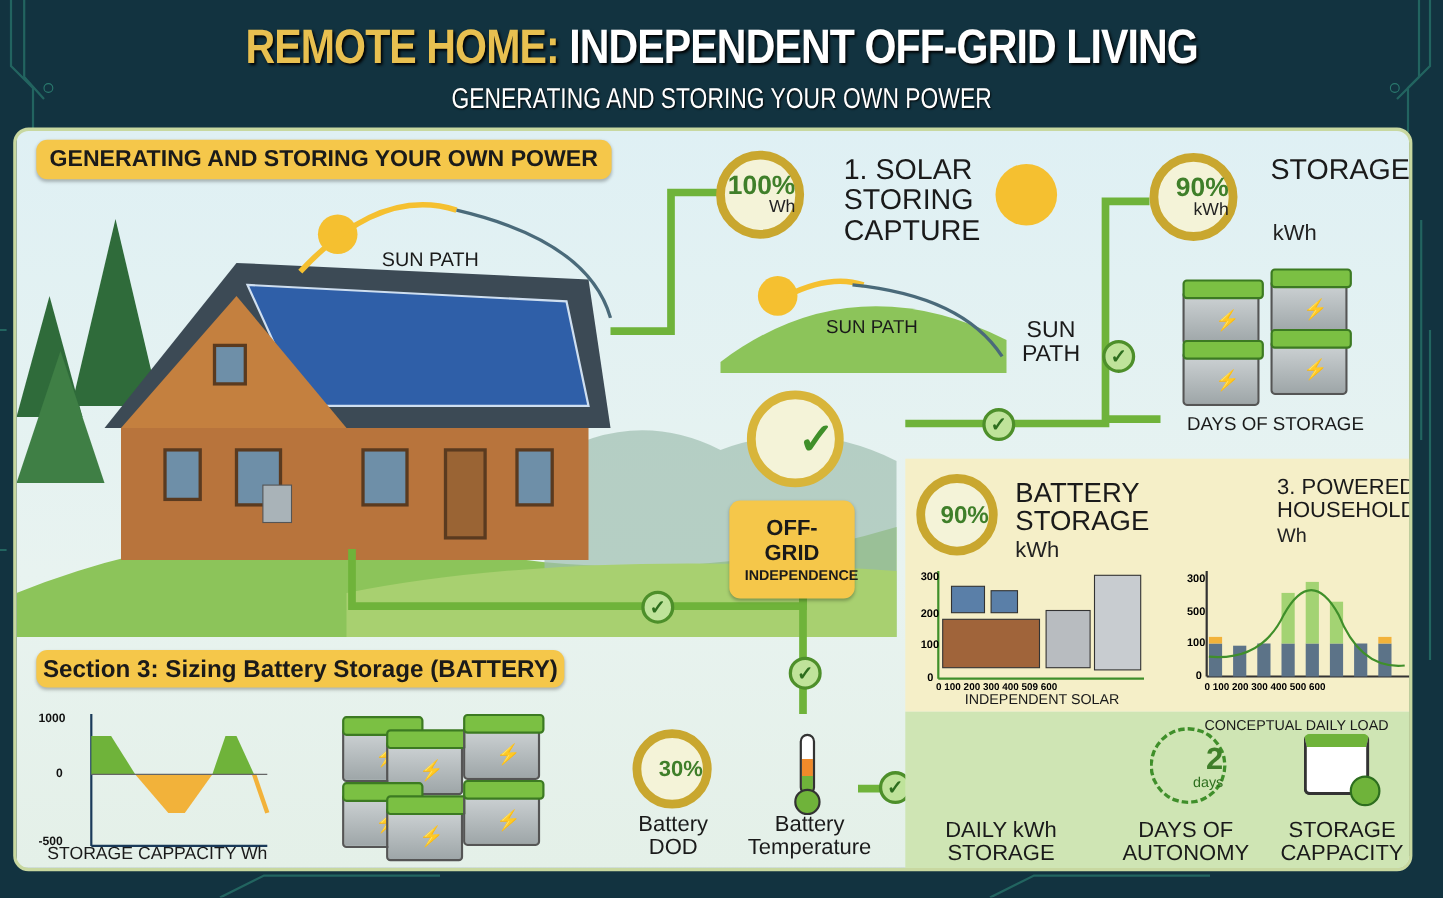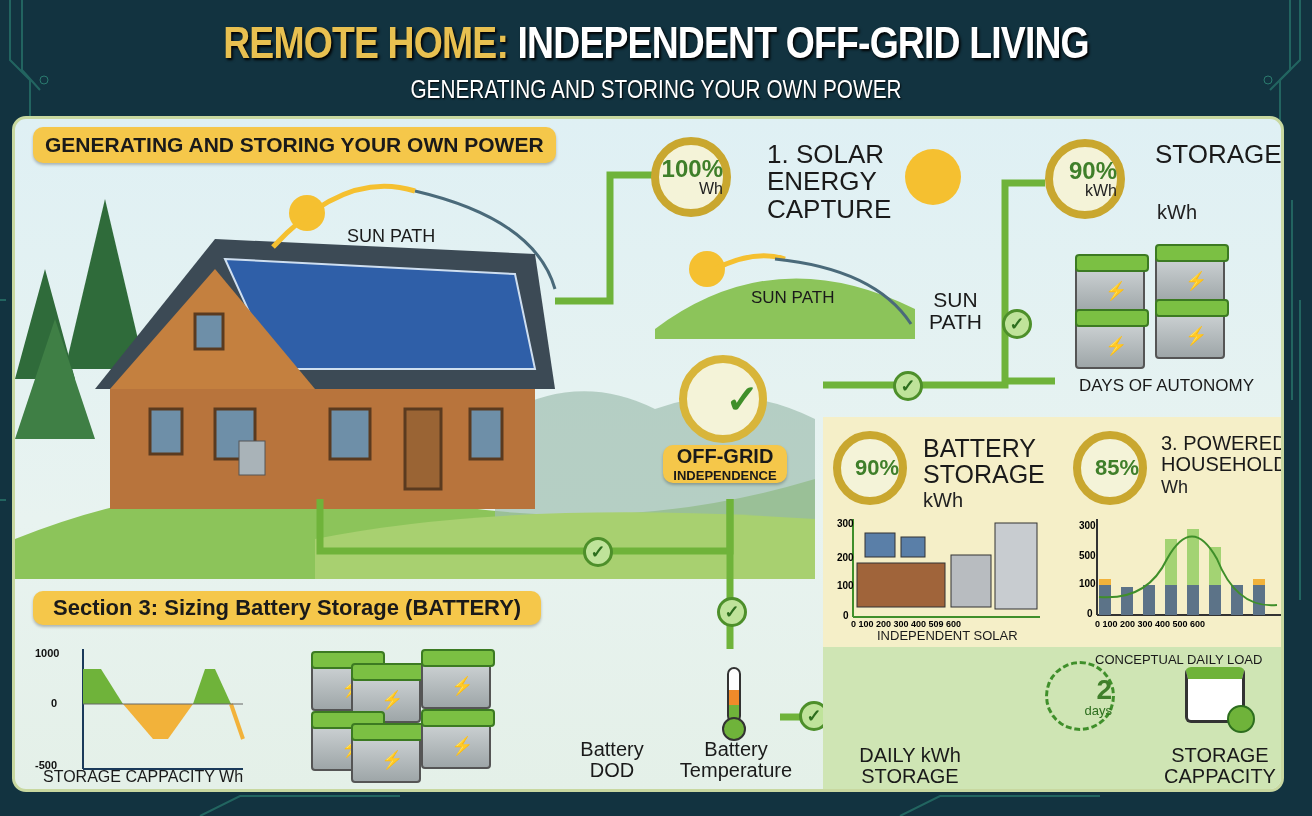--- a/index.html
+++ b/index.html
@@ -107,7 +107,7 @@
   </div>
   <div class="h" style="left:752px;top:22px;font-size:26px">
     <div>1. SOLAR</div>
-    <div>ENERGY</div>
+    <div>STORING</div>
     <div>CAPTURE</div>
   </div>
   <div class="h" style="left:736px;top:170px;font-size:17px">SUN PATH</div>

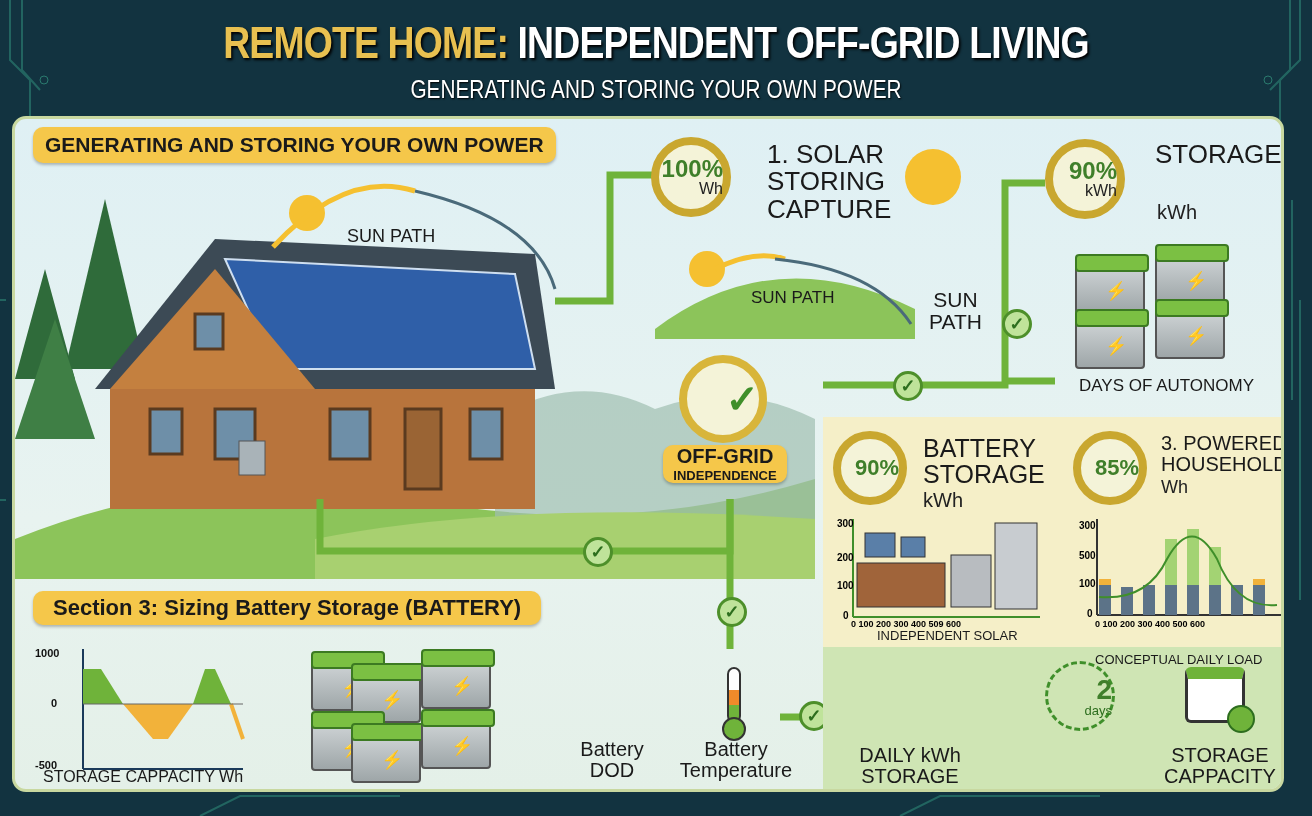--- a/index.html
+++ b/index.html
@@ -136,7 +136,7 @@
   <div class="battery" style="left:1140px;top:190px">
       <span>⚡</span>
     </div>
-  <div class="h" style="left:1064px;top:258px;font-size:17px">DAYS OF AUTONOMY</div>
+  <div class="h" style="left:1064px;top:258px;font-size:17px">DAYS OF STORAGE</div>
 
   <div class="check" style="left:987px;top:190px">✓</div>
   <div class="check" style="left:878px;top:252px">✓</div>

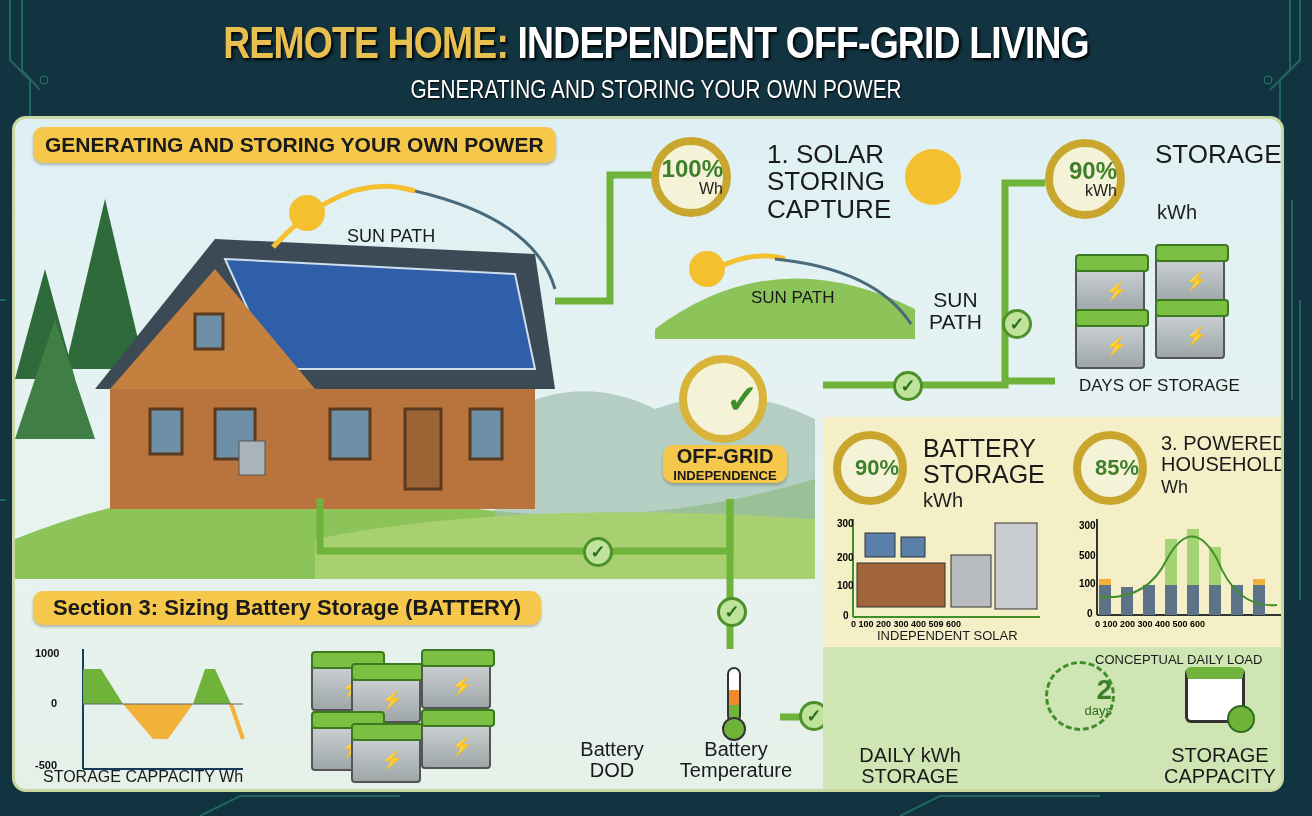--- a/index.html
+++ b/index.html
@@ -147,7 +147,7 @@
   <div class="ring" style="left:664px;top:236px;width:88px;height:88px;border:8px solid #d8b53a">
     <span style="font-size:40px;color:#3f8f2a;font-weight:bold">✓</span>
   </div>
-  <div class="tag" style="left:648px;top:326px;width:124px;text-align:center;padding:0">
+  <div class="tag" style="left:648px;top:336px;width:114px;text-align:center;padding:14px">
     <div style="font-size:20px">OFF-GRID</div>
     <div style="font-size:13px">INDEPENDENCE</div>
   </div>

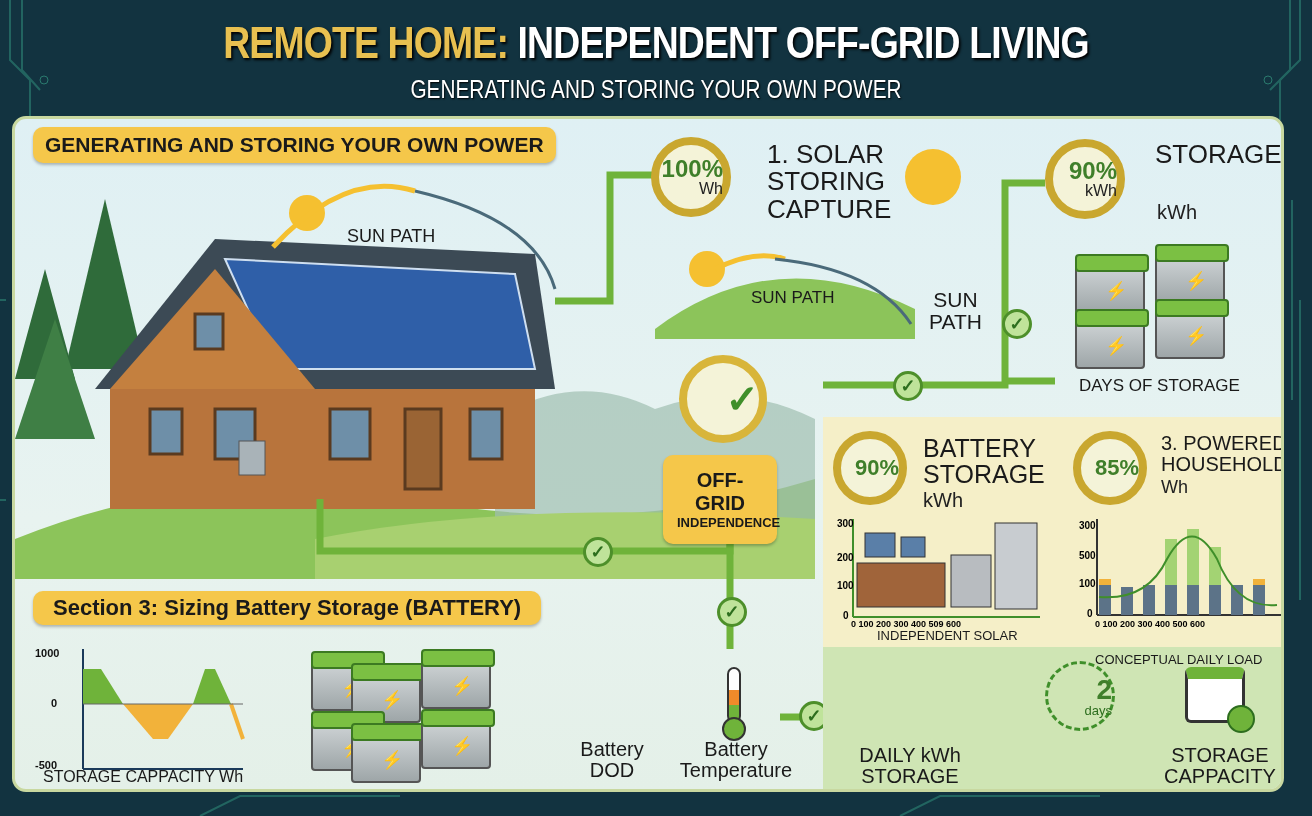--- a/index.html
+++ b/index.html
@@ -179,9 +179,6 @@
   </svg>
   <div class="h" style="left:862px;top:510px;font-size:13px">INDEPENDENT SOLAR</div>
 
-  <div class="ring" style="left:1058px;top:312px;width:74px;height:74px;border:8px solid #c9a72f">
-    <span class="pct" style="font-size:22px">85%</span>
-  </div>
   <div class="h" style="left:1146px;top:314px;font-size:20px">
     <div>3. POWERED</div>
     <div>HOUSEHOLD</div>

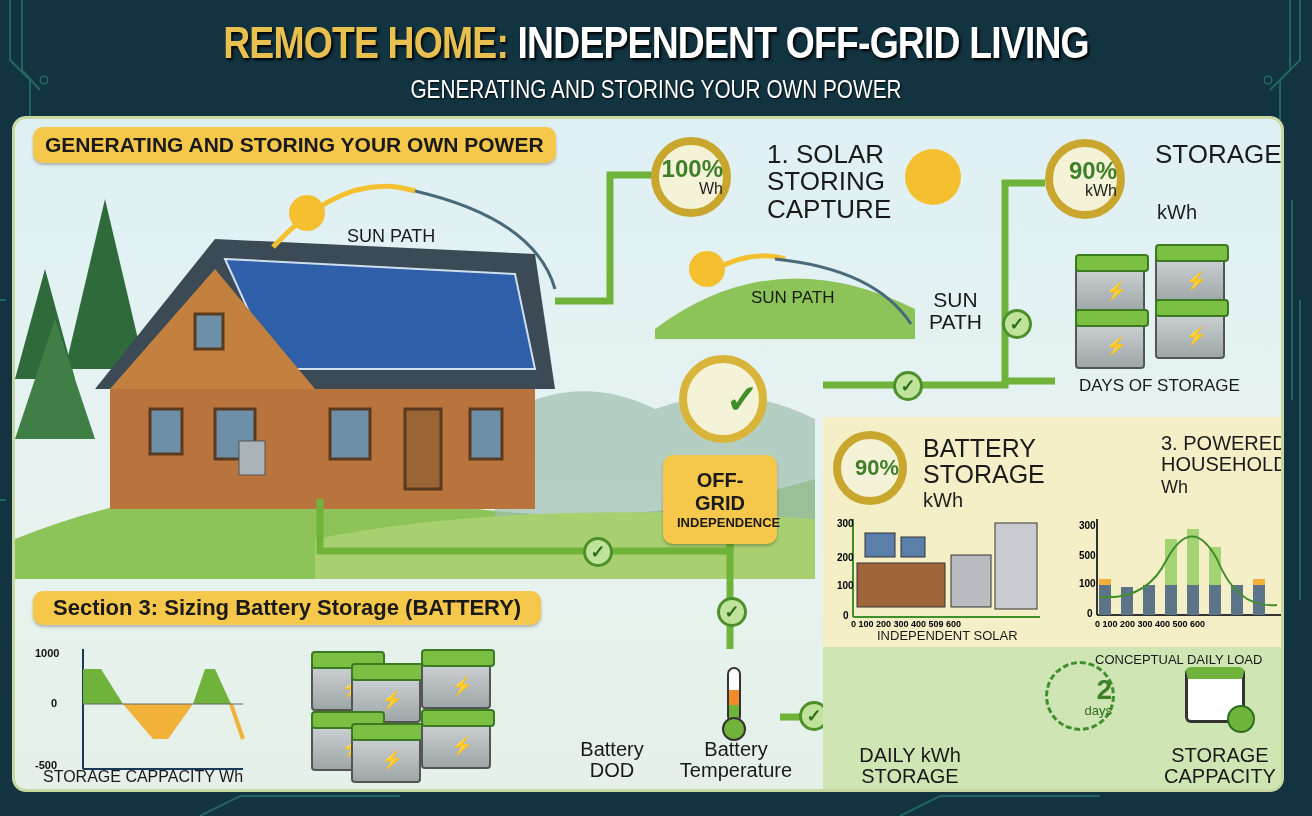--- a/index.html
+++ b/index.html
@@ -213,7 +213,7 @@
   </svg>
   <div class="h" style="left:1080px;top:534px;font-size:13px">CONCEPTUAL DAILY LOAD</div>
 
-  <div class="tag" style="left:18px;top:472px;font-size:22px;padding:4px 20px">Section 3:  Sizing Battery Storage (BATTERY)</div>
+  <div class="tag" style="left:18px;top:472px;font-size:22px;padding:4px 6px">Section 3:  Sizing Battery Storage (BATTERY)</div>
   <div class="axis" style="left:20px;top:528px">1000</div>
   <div class="axis" style="left:36px;top:578px">0</div>
   <div class="axis" style="left:20px;top:640px">-500</div>

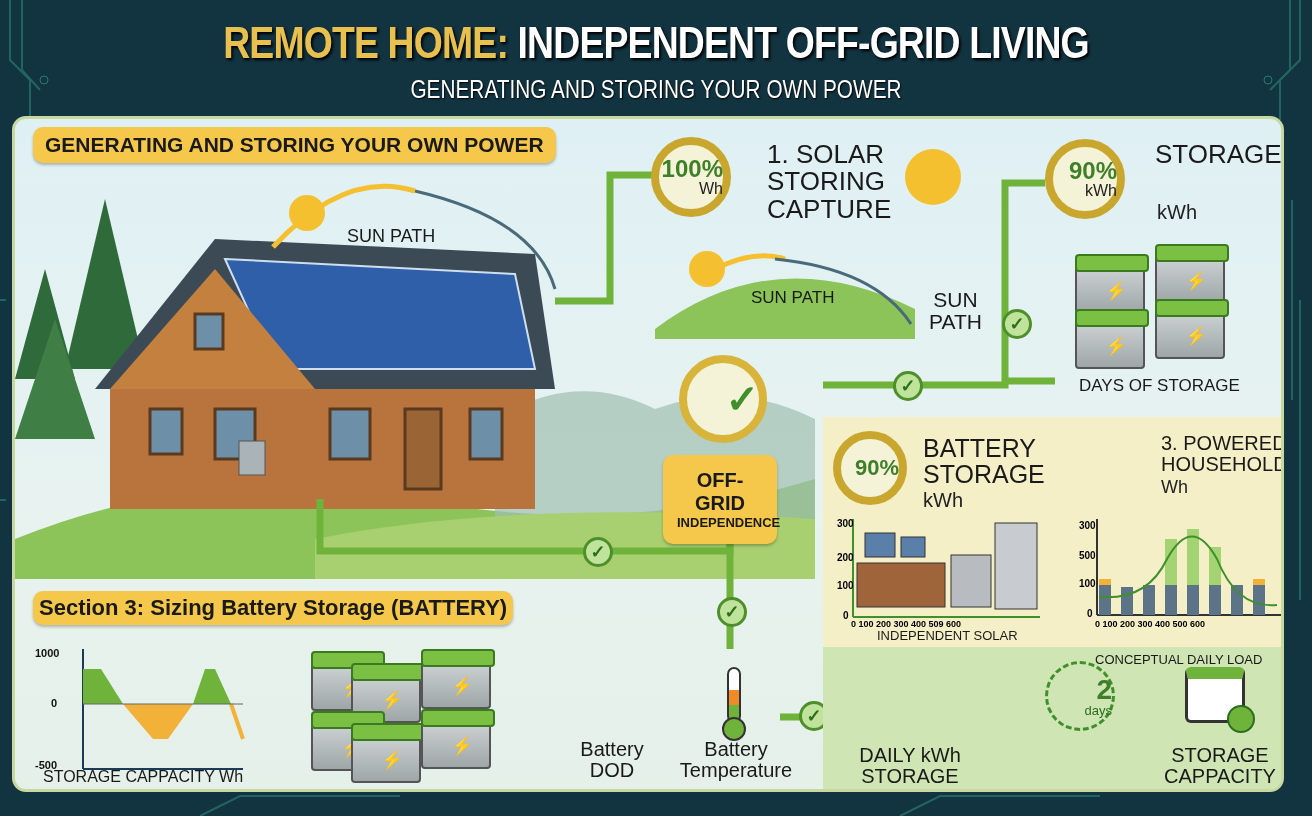--- a/index.html
+++ b/index.html
@@ -238,6 +238,9 @@
       <span>⚡</span>
     </div>
 
+  <div class="ring" style="left:560px;top:544px;width:72px;height:72px;border:8px solid #c9a72f">
+    <span class="pct" style="font-size:20px">30%</span>
+  </div>
   <div class="h" style="left:556px;top:620px;font-size:20px;text-align:center;width:82px;font-weight:normal">
     <div>Battery</div>
     <div>DOD</div>

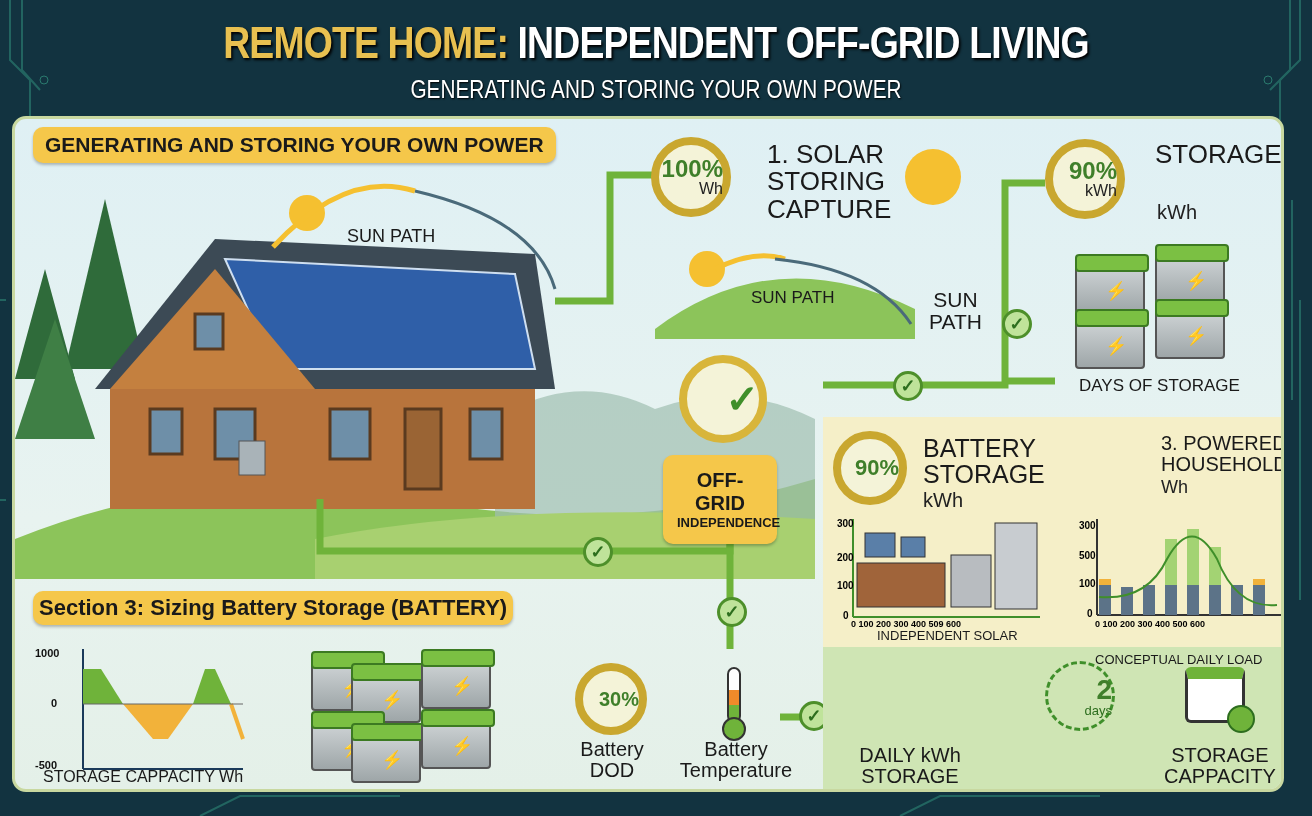--- a/index.html
+++ b/index.html
@@ -262,6 +262,10 @@
     <span class="pct" style="font-size:28px">2</span>
     <span class="unit" style="font-size:13px;color:#2d6e1e">days</span>
   </div>
+  <div class="h" style="left:998px;top:626px;font-size:20px;text-align:center;width:130px">
+    <div>DAYS OF</div>
+    <div>AUTONOMY</div>
+  </div>
 
   <div style="position:absolute;left:1170px;top:548px;width:60px;height:56px;background:#fff;border:3px solid #333;border-radius:6px;border-top:12px solid #6fb33a"></div>
   <div style="position:absolute;left:1212px;top:586px;width:28px;height:28px;border-radius:50%;background:#6fb33a;border:2px solid #2d6e1e"></div>

